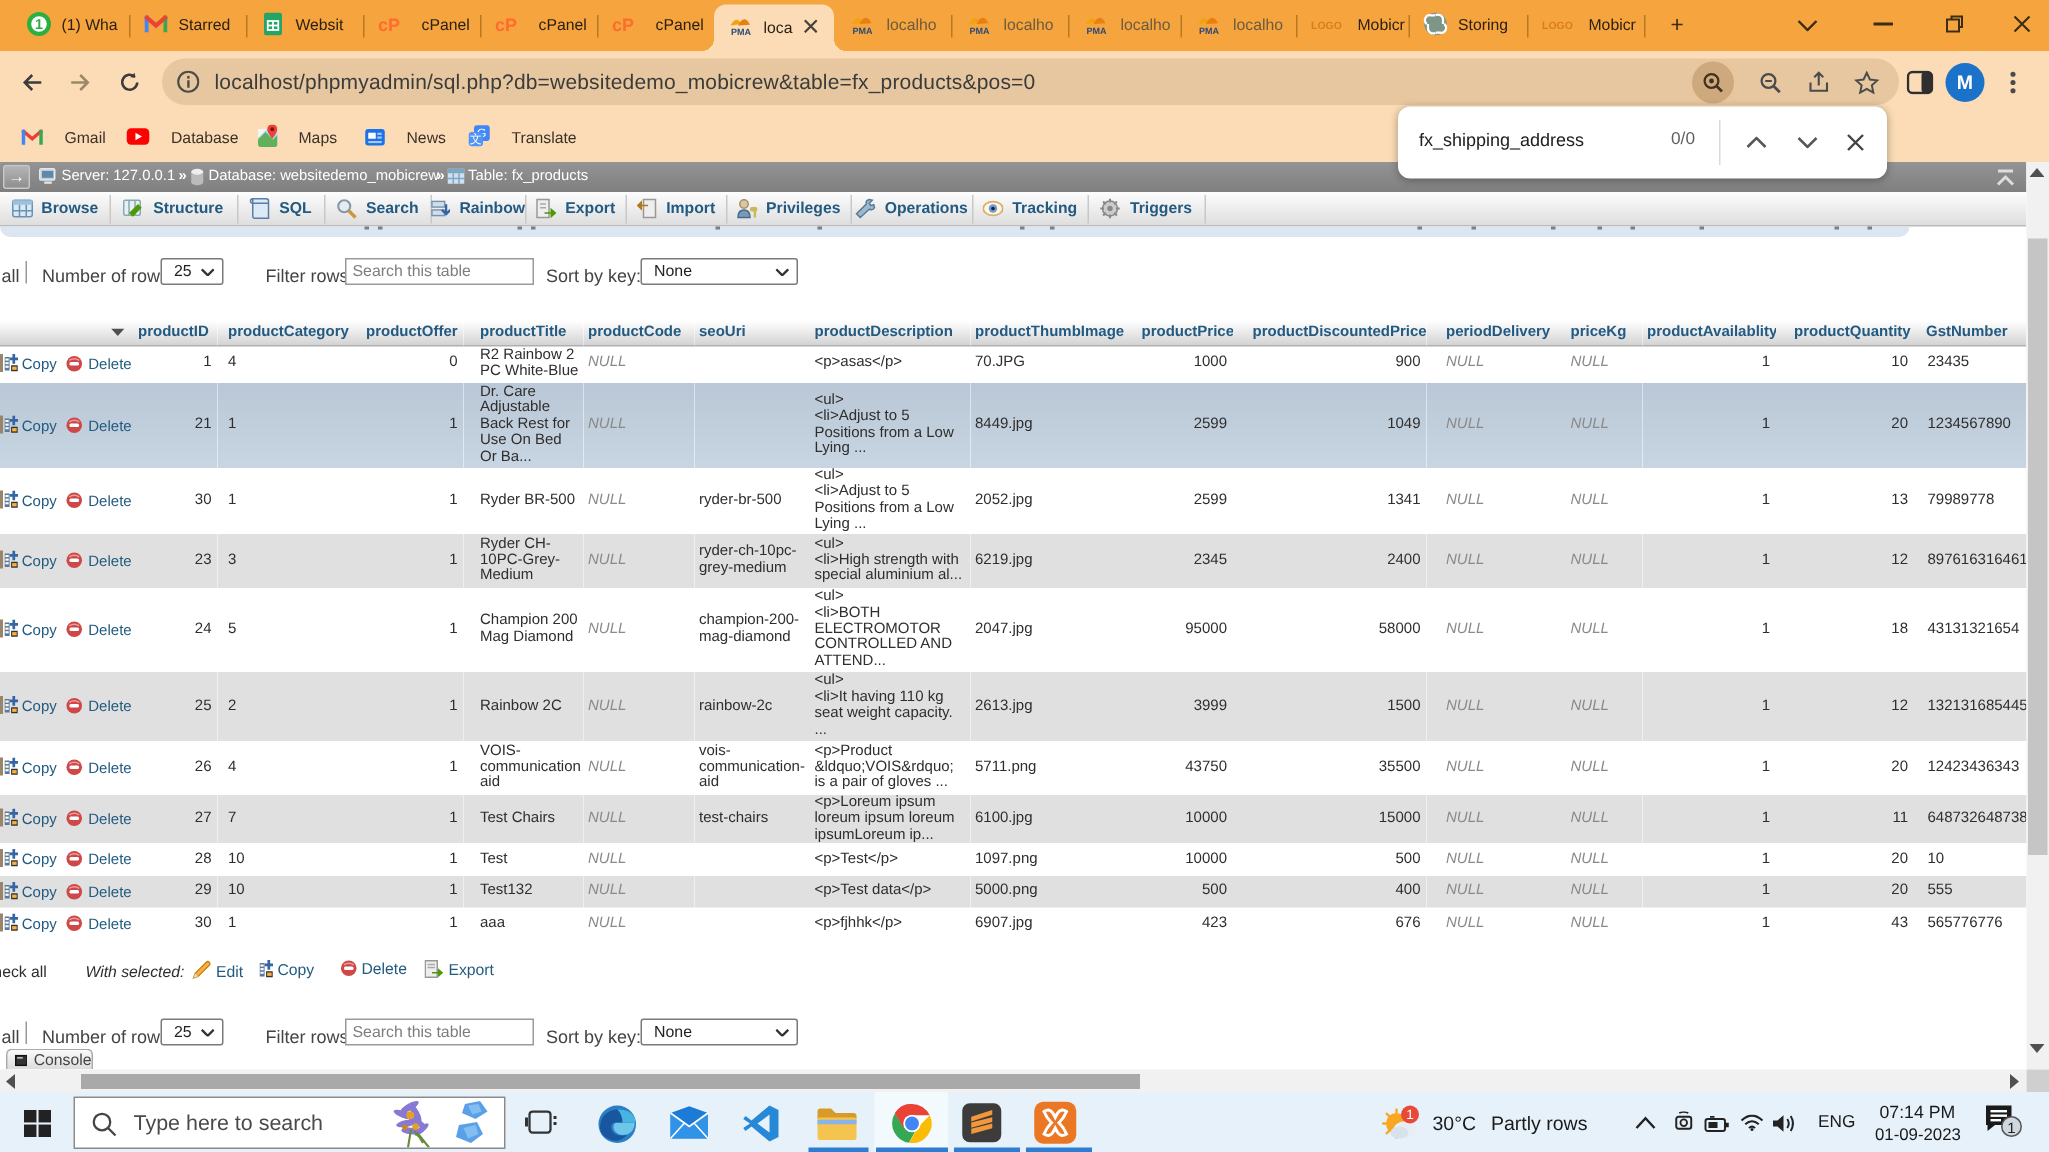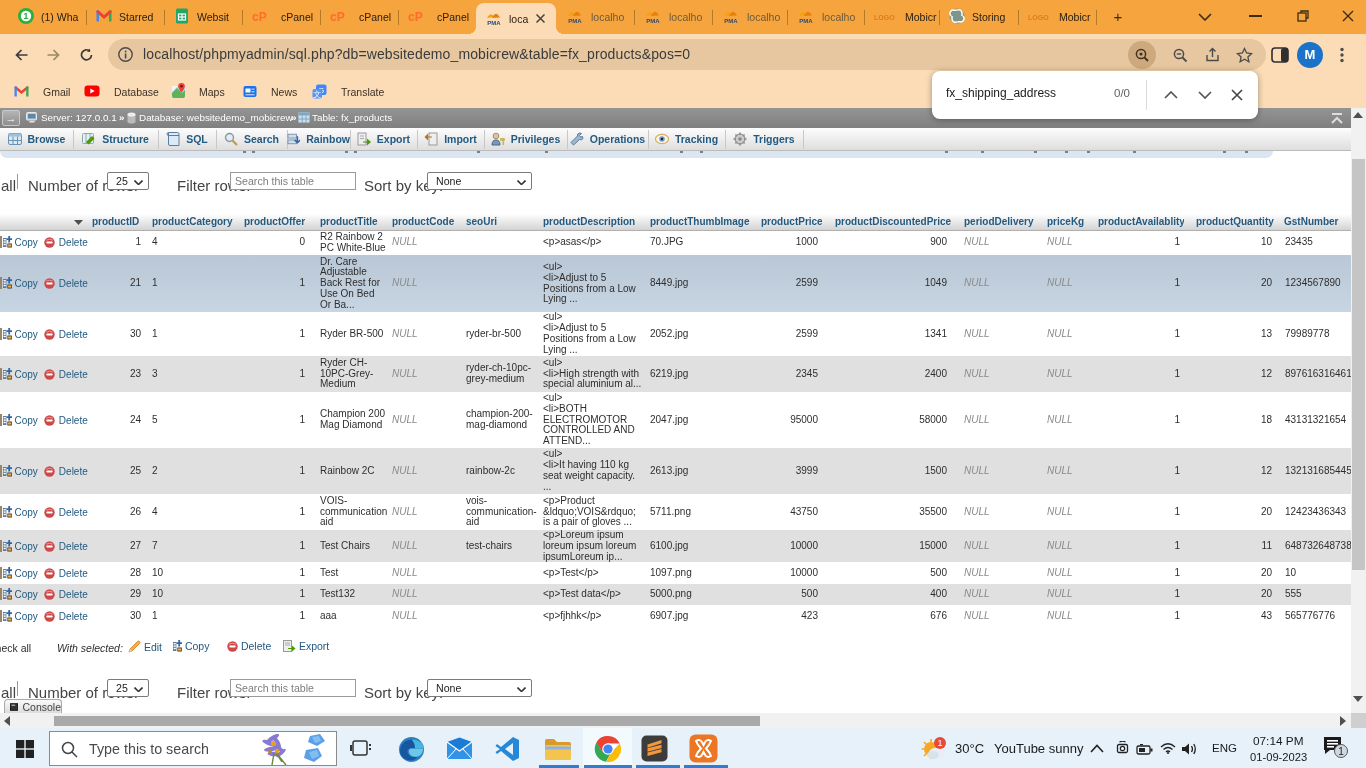--- a/index.html
+++ b/index.html
@@ -28,7 +28,7 @@
 .ptab svg{margin-right:6px}
 .psep{position:absolute;top:2px;width:1px;height:19px;background:#c8c8c8}
 #bluestrip{position:absolute;left:0;top:43px;width:1273px;height:7px;background:#dbe6f2;border-radius:0 0 7px 7px}
-.ctrl{position:absolute;font-size:15px;color:#444}
+.ctrl{position:absolute;font-size:12px;color:#444}
 .selbox{position:absolute;background:#fff;border:1px solid #7a7a7a;border-radius:2px;font-size:10.6px;color:#222}
 .selbox .chev{position:absolute;right:5px;top:50%;transform:translateY(-50%)}
 .inbox{position:absolute;background:#fff;border:1px solid #9a9a9a;font-size:10.6px;color:#7d7d7d}

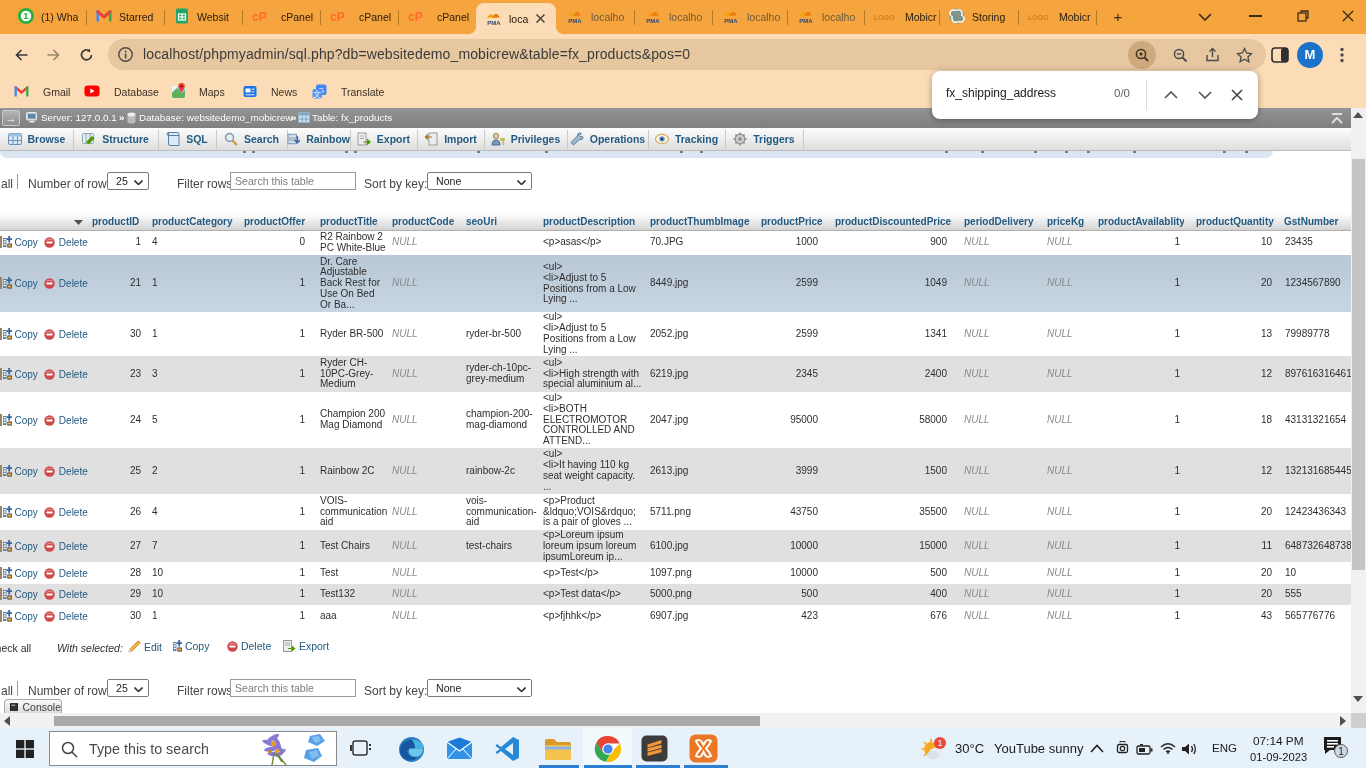--- a/index.html
+++ b/index.html
@@ -895,7 +895,7 @@
       <circle cx="7" cy="7" r="5.5" fill="none" stroke="#444" stroke-width="1.5"></circle>
       <path d="M11 11 L16 16" stroke="#444" stroke-width="1.5"></path>
     </svg>
-<div class="tbtxt" style="left:89px;top:13px;font-size:14.3px;color:#4a4a4a">Type this to search</div>
+<div class="tbtxt" style="left:89px;top:13px;font-size:14.3px;color:#4a4a4a">Type here to search</div>
 <svg width="66" height="33" viewBox="0 0 66 33" style="position:absolute;left:262px;top:4px">
       <g fill="#8779d4">
         <ellipse cx="11" cy="6" rx="7" ry="2.3" transform="rotate(-30 11 6)"></ellipse>

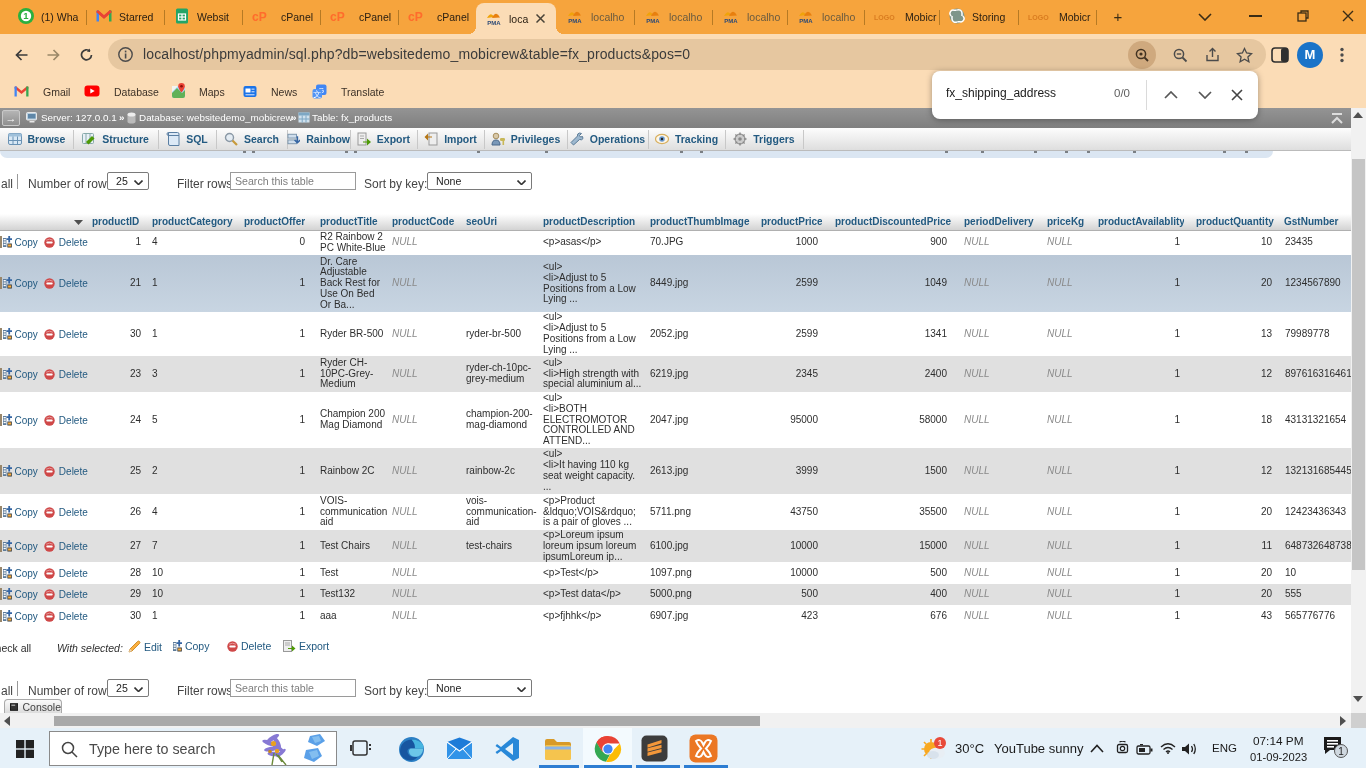--- a/index.html
+++ b/index.html
@@ -979,7 +979,7 @@
       <text x="19" y="10" font-size="9" fill="#fff" text-anchor="middle" font-family="Liberation Sans">1</text>
     </svg>
 <div class="tbtxt" style="left:955px;top:13px;font-size:13px">30°C</div>
-<div class="tbtxt" style="left:994px;top:13px;font-size:13px">YouTube sunny</div>
+<div class="tbtxt" style="left:994px;top:13px;font-size:13px">Partly rows</div>
 <svg width="14" height="9" viewBox="0 0 14 9" style="position:absolute;left:1090px;top:16px">
       <path d="M1 8 L7 1.5 L13 8" stroke="#222" stroke-width="1.6" fill="none"></path>
     </svg>

